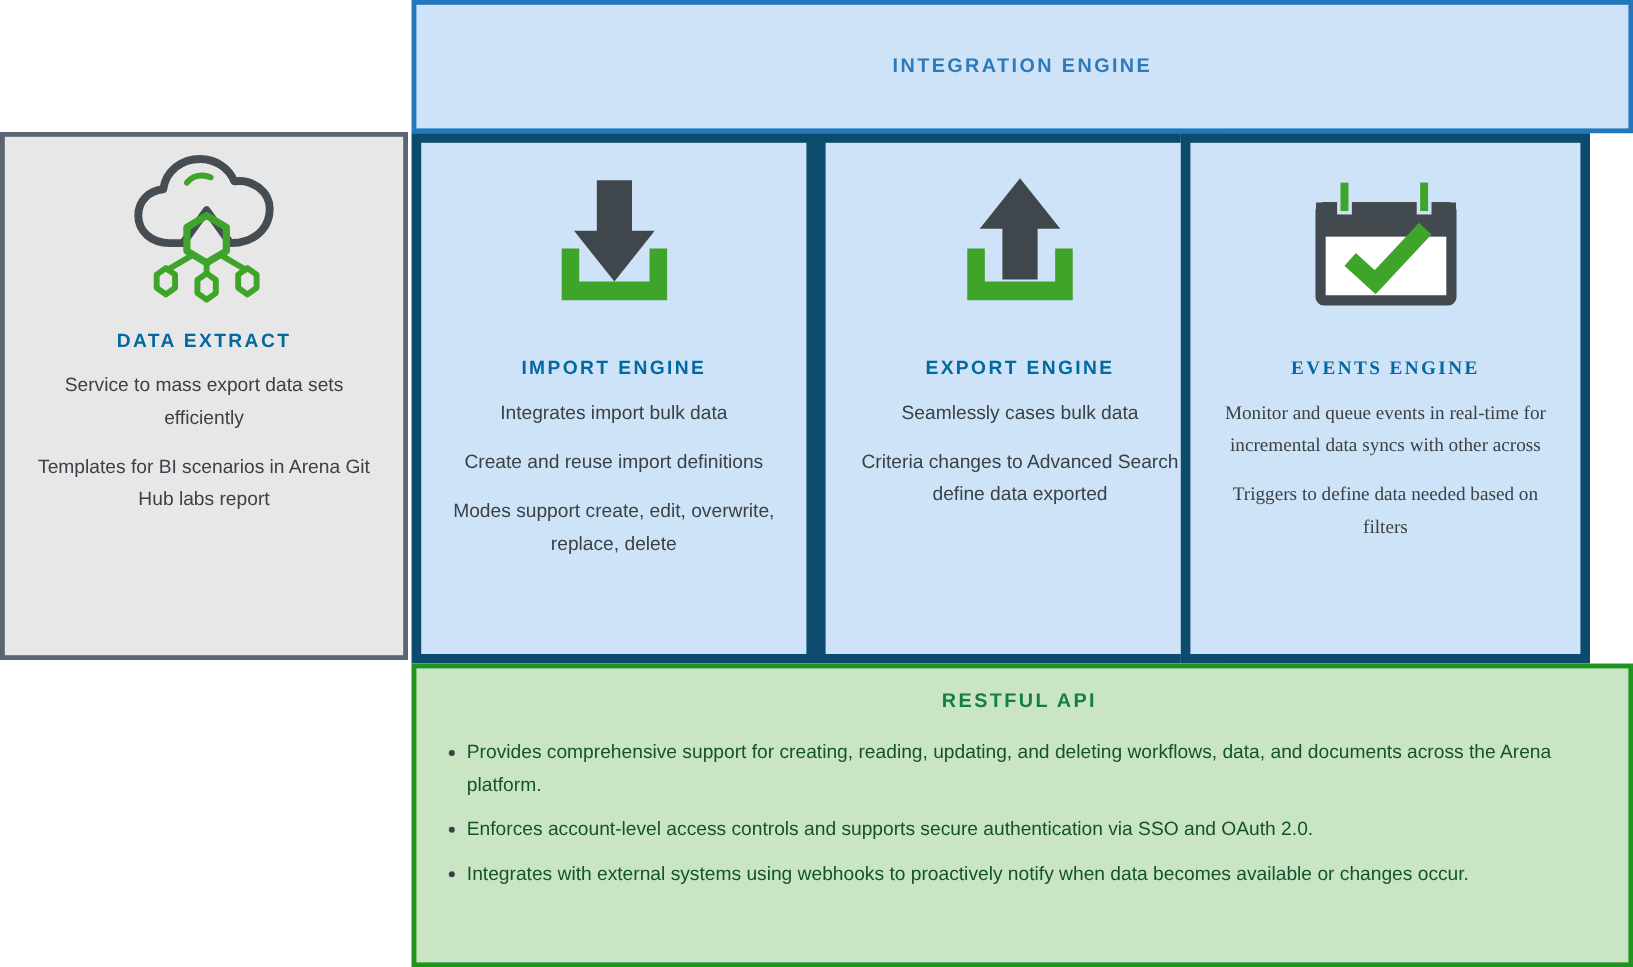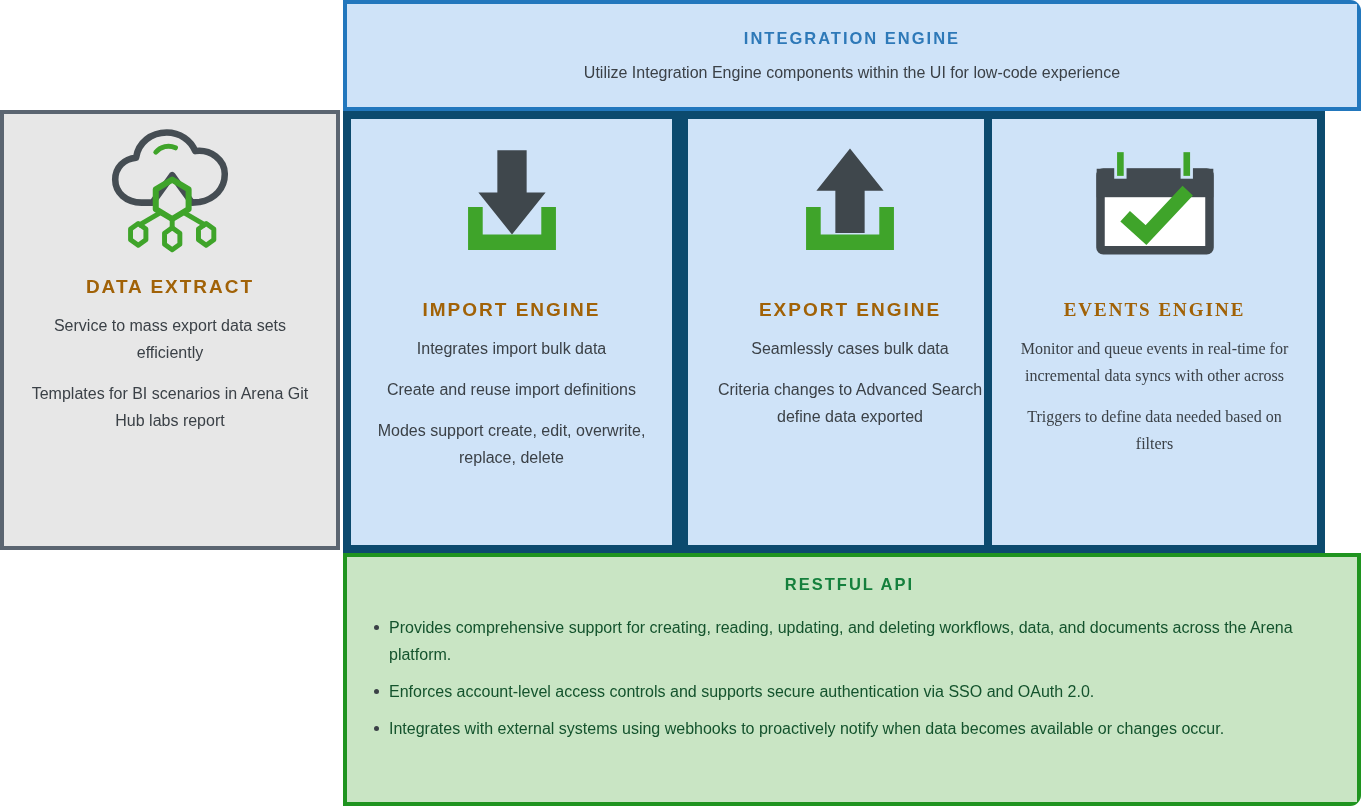--- a/index.html
+++ b/index.html
@@ -5,7 +5,7 @@
   html,body { margin:0; padding:0; background:#ffffff; }
   .canvas {
     position:relative; width:1361px; height:806px; background:#ffffff;
-    font-family:"Liberation Sans", sans-serif; overflow:hidden;border-radius:11px;
+    font-family:"Liberation Sans", sans-serif; overflow:hidden;
   }
   .panel { position:absolute; box-sizing:border-box; }
 

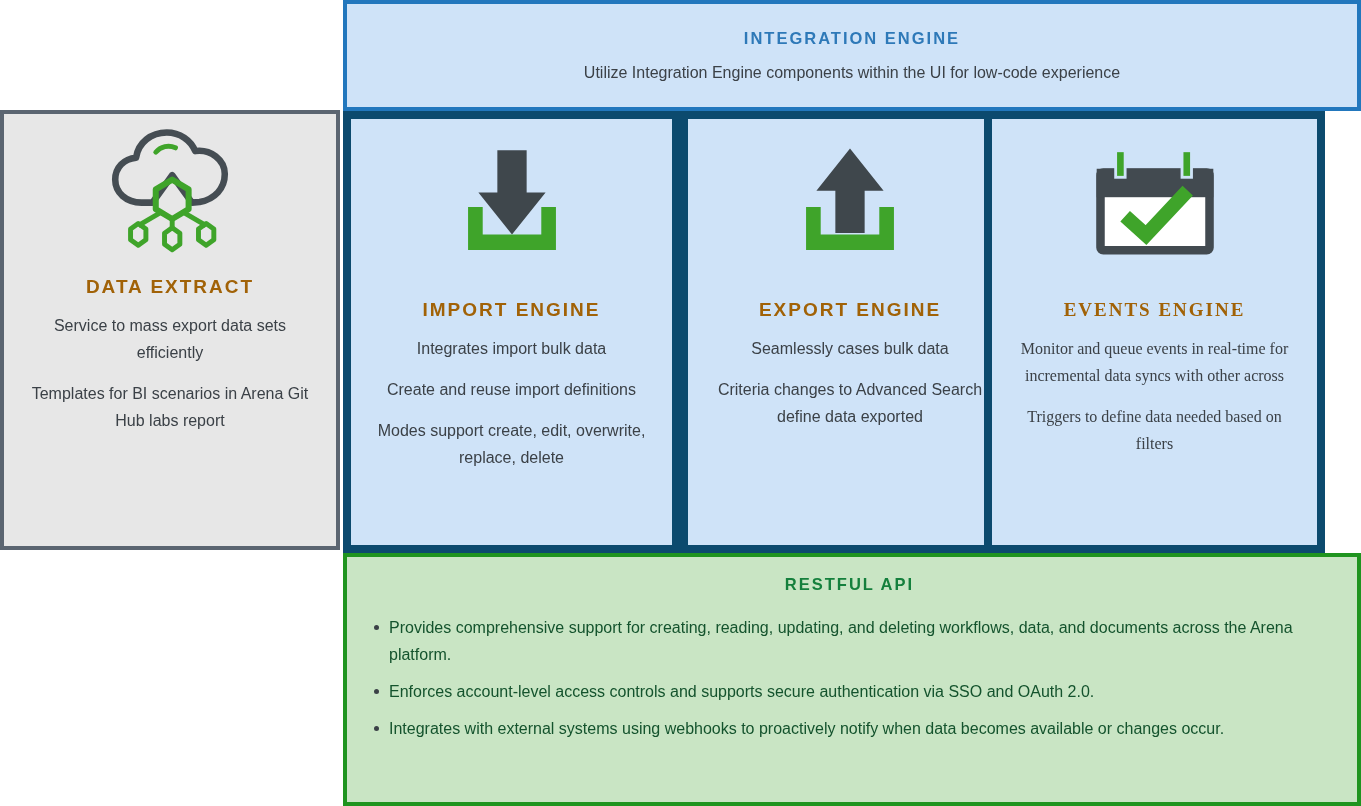--- a/index.html
+++ b/index.html
@@ -81,7 +81,6 @@
 
   <section class="panel banner">
     <div class="banner-title">INTEGRATION ENGINE</div>
-    <div class="banner-sub">Utilize Integration Engine components within the UI for low-code experience</div>
   </section>
 
   <section class="panel gray-box">

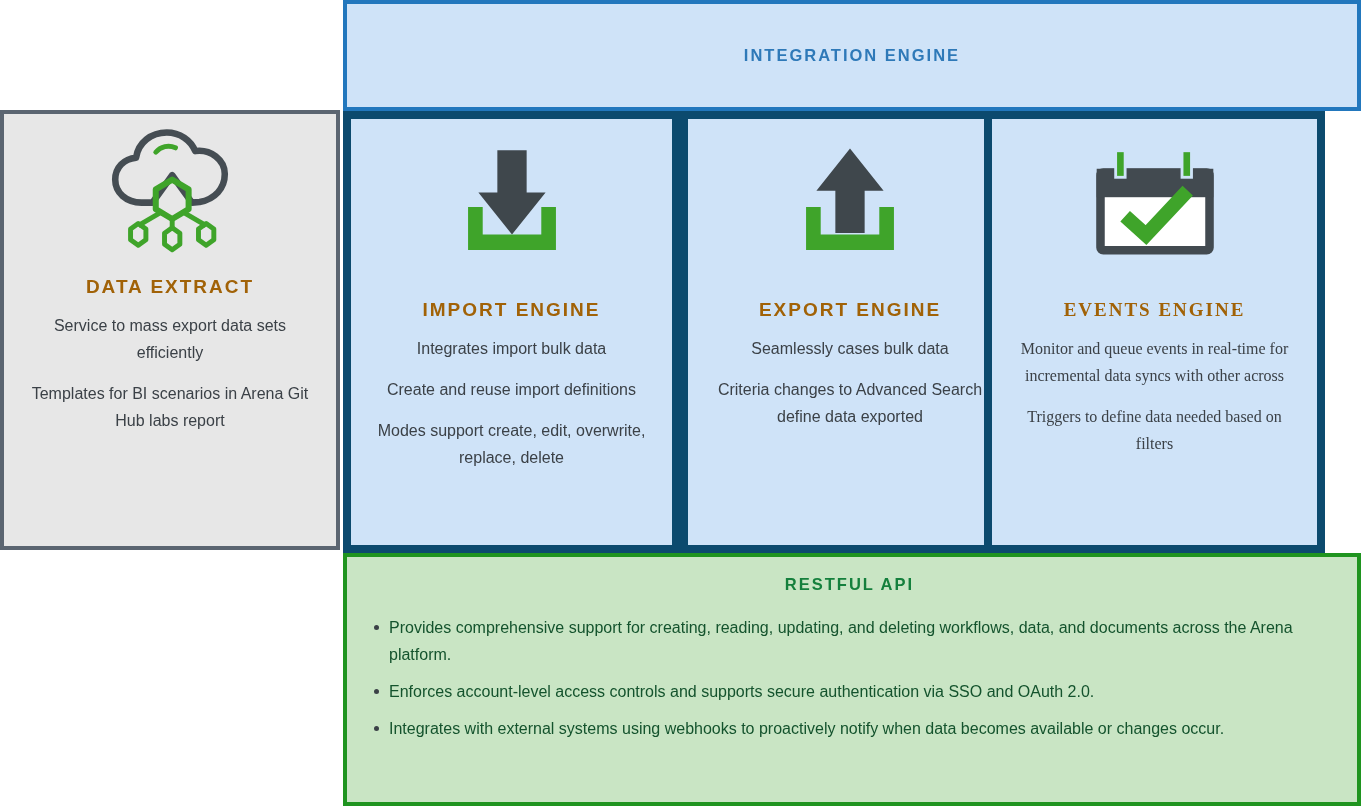--- a/index.html
+++ b/index.html
@@ -42,7 +42,7 @@
   .gray-box .icon-wrap { height:128px; }
 
   .box-title {
-    font-size:19px; font-weight:bold; letter-spacing:2px; color:#a16207;
+    font-size:16px; font-weight:bold; letter-spacing:2px; color:#0369a1;
     margin:40px 0 0;
   }
   .gray-box .box-title { margin-top:22px; }

